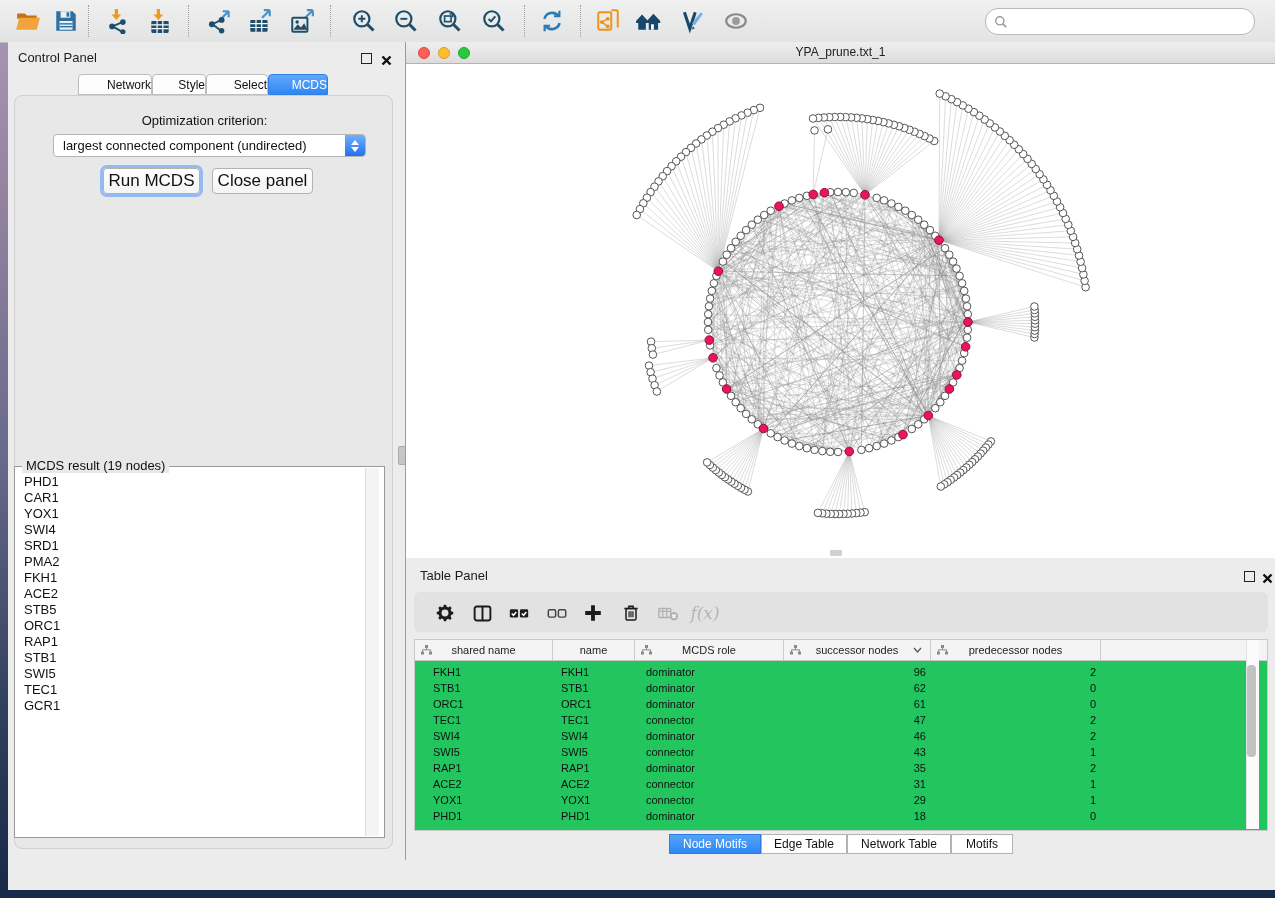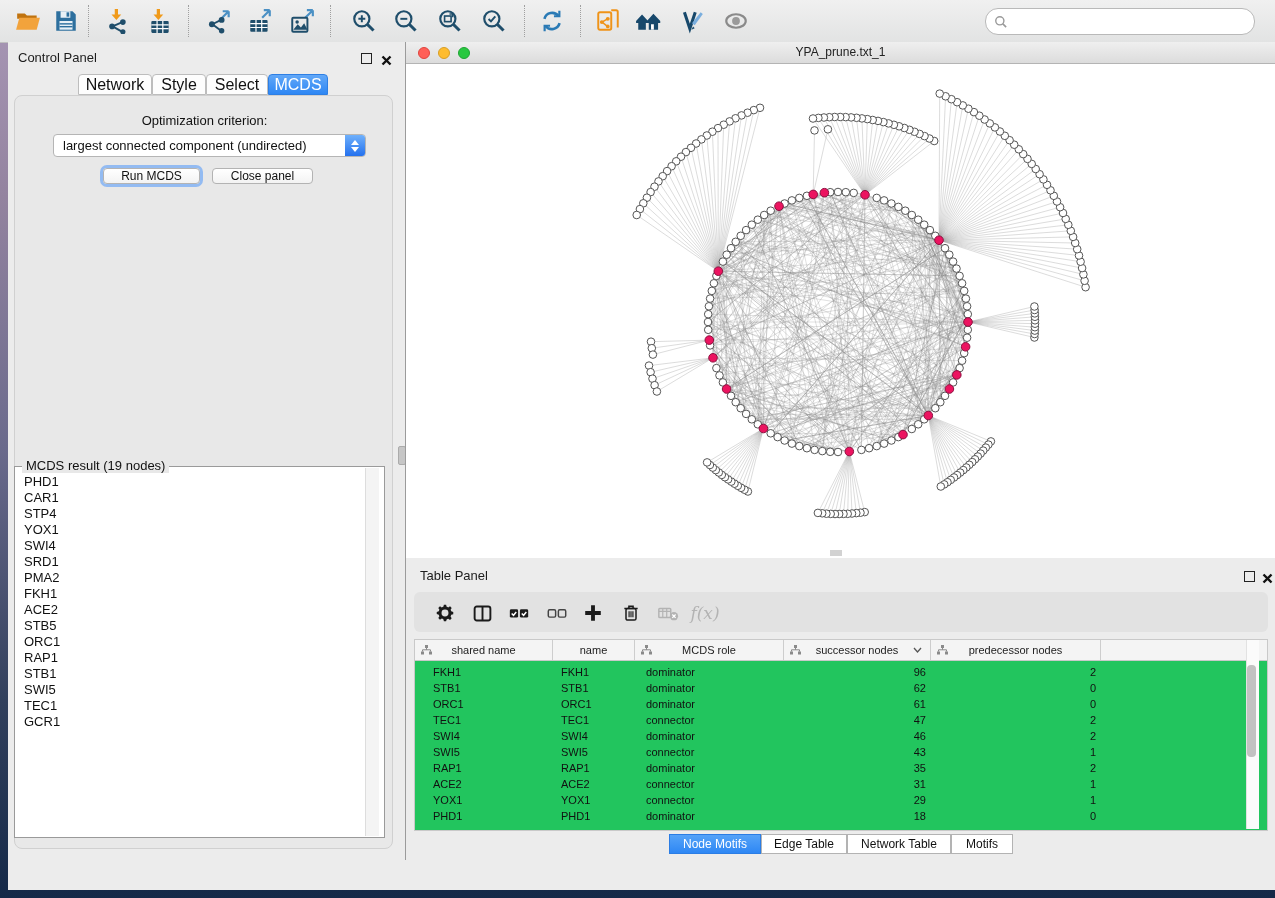--- a/index.html
+++ b/index.html
@@ -26,7 +26,7 @@
   #cp-float{left:353px;top:11px;width:9px;height:9px;border:1.6px solid #222}
   #cp-close{left:373px;top:10px}
   .tab{position:absolute;top:32px;height:21px;background:#fdfdfd;border:1px solid #bdbdbd;
-      font-size:16px;color:#111;display:flex;align-items:center;justify-content:center;
+      font-size:12px;color:#111;display:flex;align-items:center;justify-content:flex-end;
       border-radius:4px 4px 0 0;box-sizing:border-box}
   .tab.active{background:linear-gradient(#62a8f8,#2e87f4);color:#fff;border-color:#2e7fe4}
   #cp-inner{left:6px;top:53px;width:379px;height:754px;background:#e8e8e8;border:1px solid #d0d0d0;border-radius:8px;box-sizing:border-box}

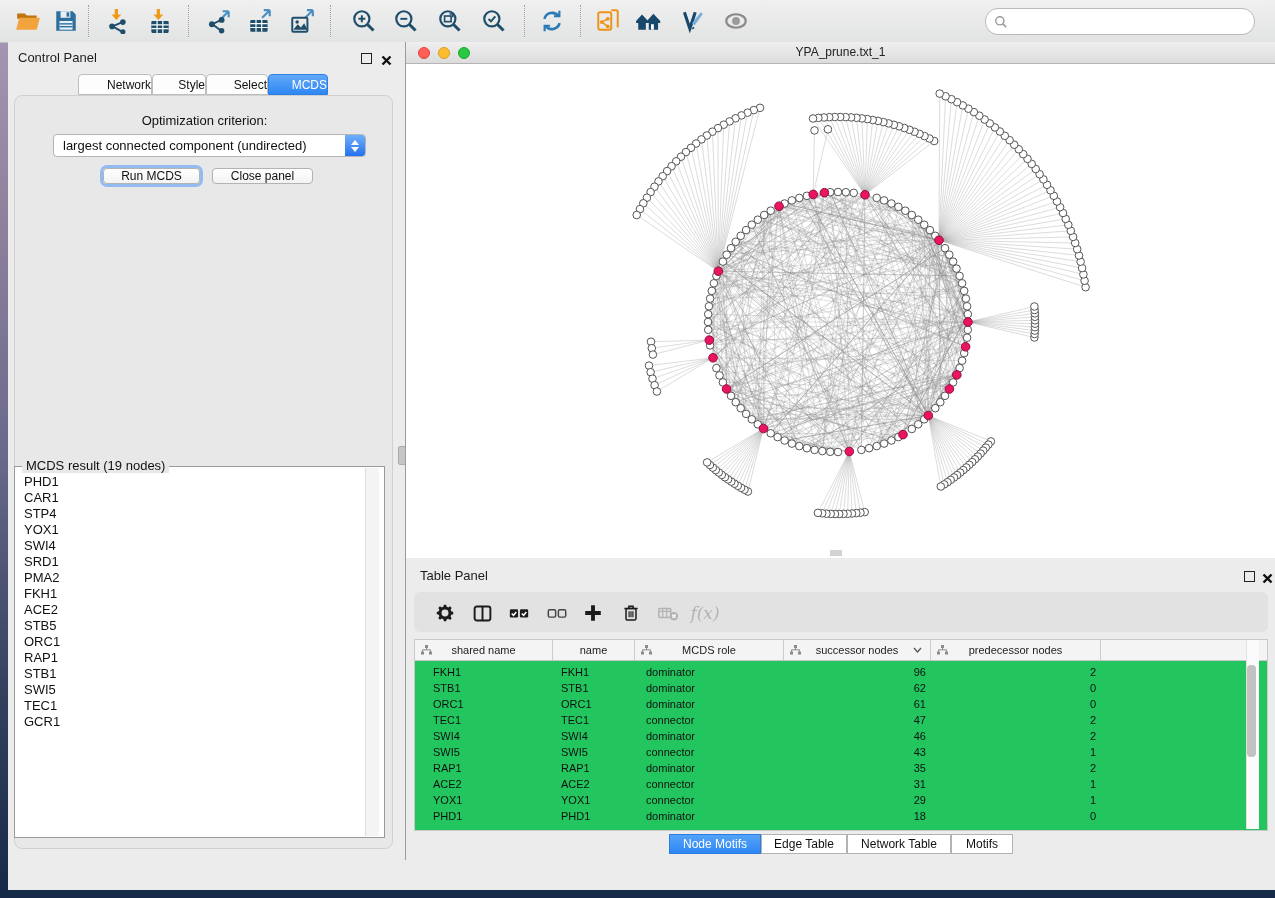--- a/index.html
+++ b/index.html
@@ -34,8 +34,8 @@
   #criterion{left:38px;top:38px;width:313px;height:23px;background:#fff;border:1px solid #b5b5b5;border-radius:4px;box-sizing:border-box;display:flex;align-items:center}
   #criterion .val{flex:1;font-size:13px;color:#111;padding-left:9px;white-space:nowrap}
   #criterion .stepper{width:20px;height:21px;border-radius:0 3px 3px 0;background:linear-gradient(#6fb0fb,#2471ee);display:flex;flex-direction:column;align-items:center;justify-content:center;gap:2px}
-  .btn{position:absolute;height:16px;background:linear-gradient(#ffffff,#f3f3f3);border:1px solid #b3b3b3;border-radius:4px;
-       font-size:12px;color:#111;display:flex;align-items:center;justify-content:center;box-sizing:border-box}
+  .btn{position:absolute;height:26px;background:linear-gradient(#ffffff,#f3f3f3);border:1px solid #b3b3b3;border-radius:4px;
+       font-size:17px;color:#111;display:flex;align-items:center;justify-content:center;box-sizing:border-box}
   #run-btn{left:88px;top:72px;width:97px;box-shadow:0 0 0 3px rgba(77,150,250,.55)}
   #closepanel-btn{left:197px;top:72px;width:101px}
   #mcds-box{left:6px;top:424px;width:371px;height:372px;background:#fff;border:1px solid #9a9a9a;box-sizing:border-box}

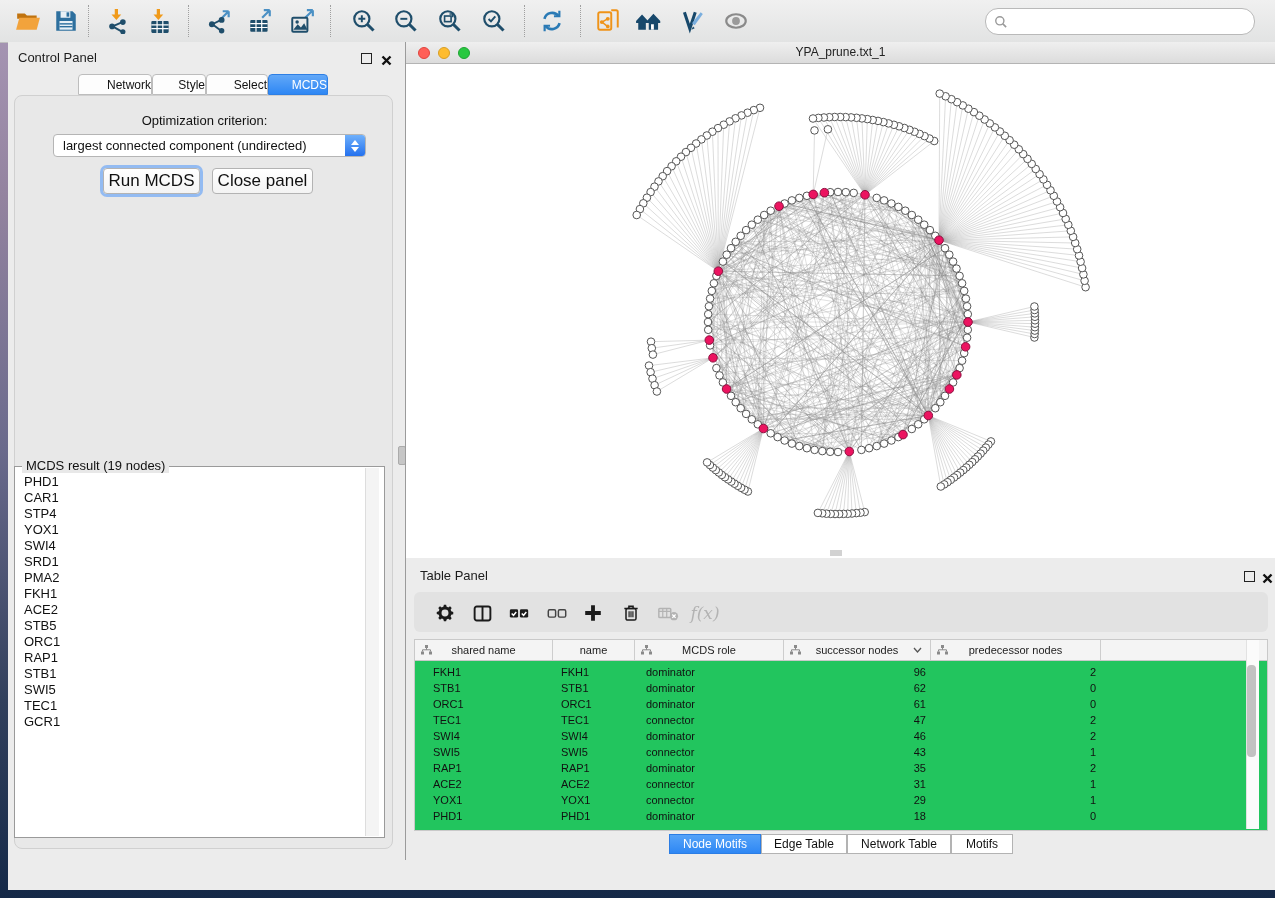--- a/index.html
+++ b/index.html
@@ -273,7 +273,6 @@
   <div id="mcds-list" class="abs">
       <div>PHD1</div>
       <div>CAR1</div>
-      <div>STP4</div>
       <div>YOX1</div>
       <div>SWI4</div>
       <div>SRD1</div>

